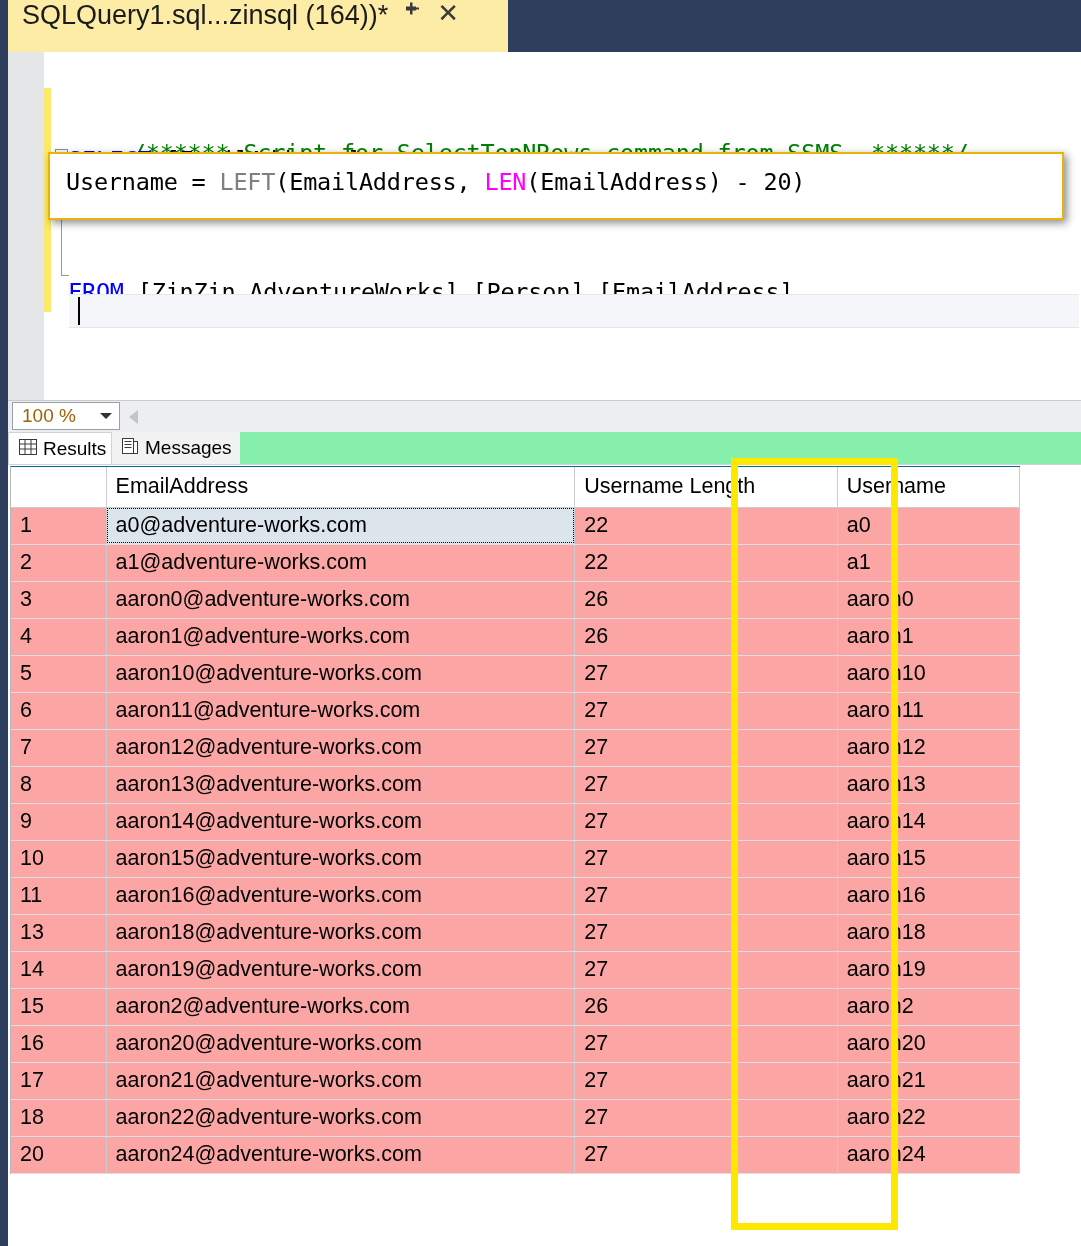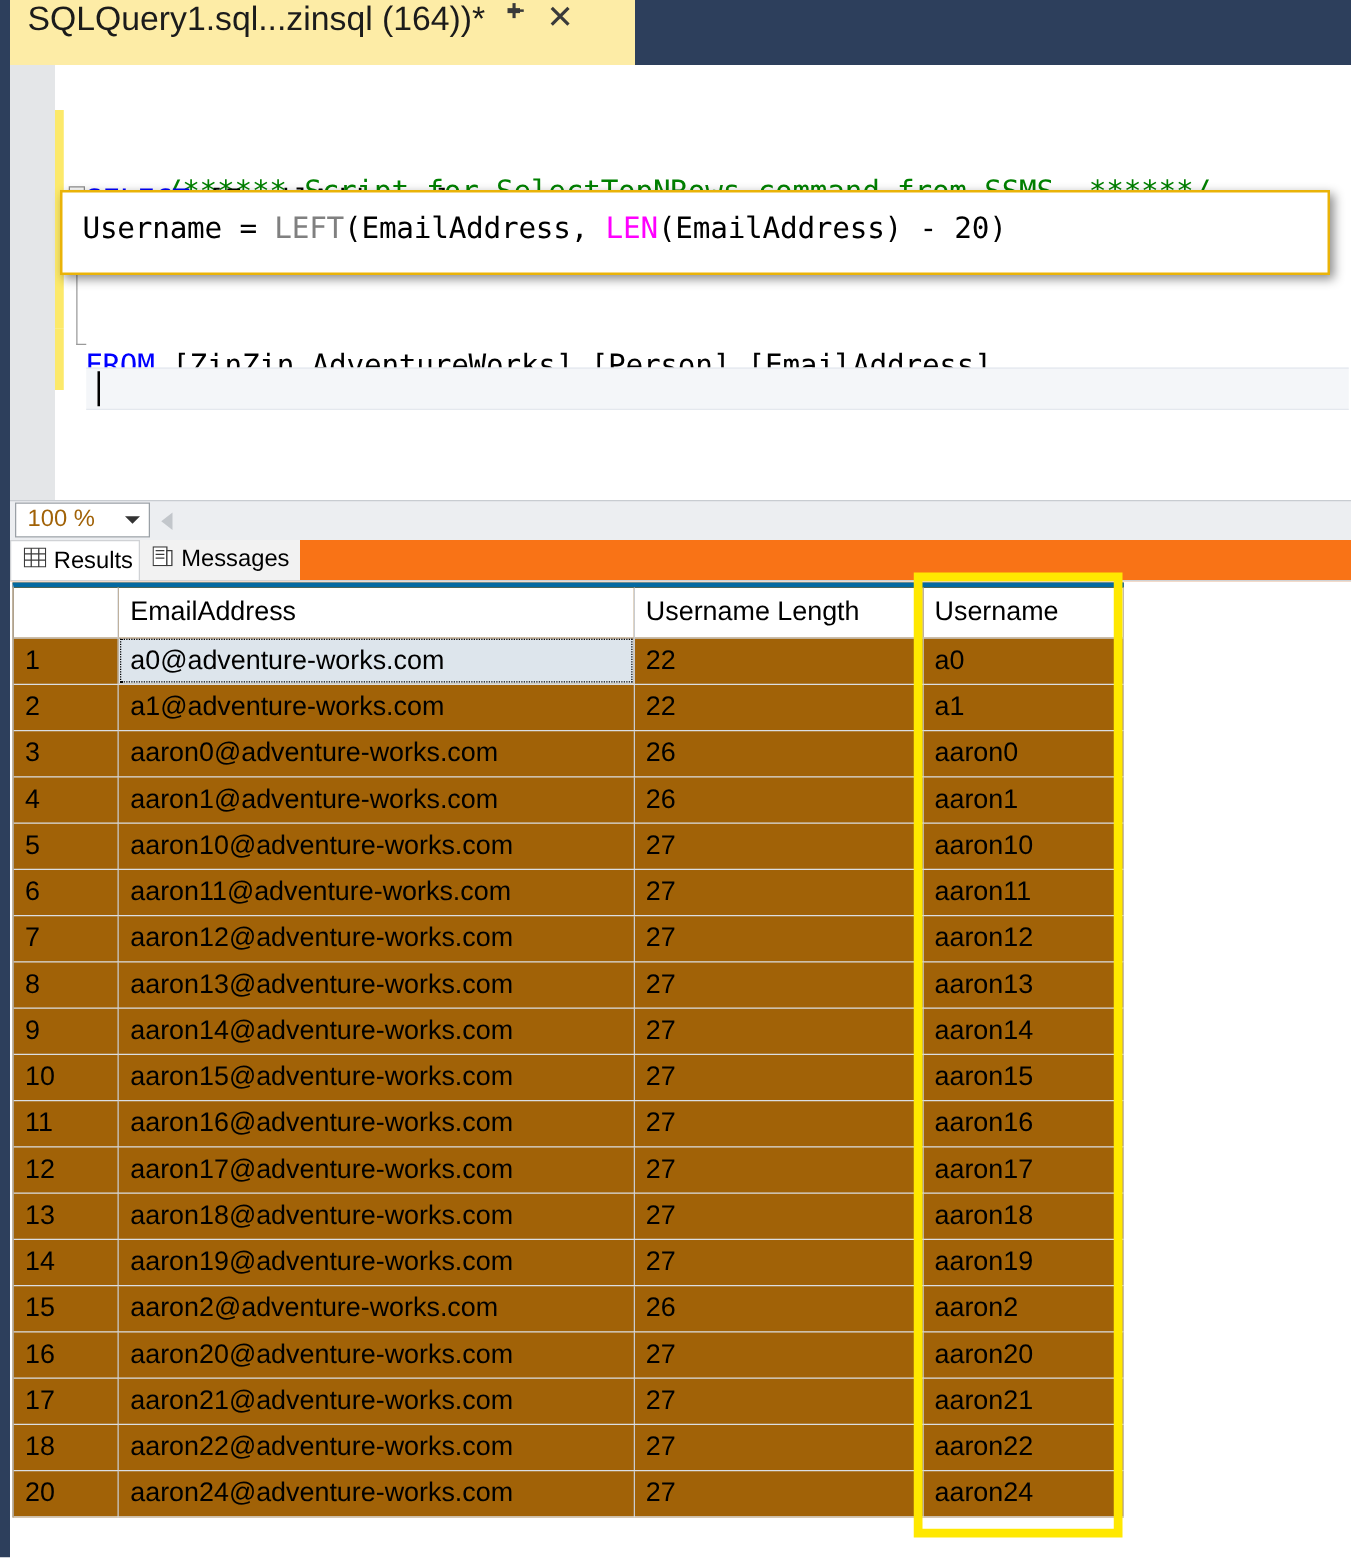--- a/index.html
+++ b/index.html
@@ -221,7 +221,7 @@
     position: absolute;
     left: 8px; top: 432px;
     width: 1073px; height: 32px;
-    background: #f97316;
+    background: #86efac;
     border-bottom: 1px solid #d0d2d5;
   }
   .res-tab {

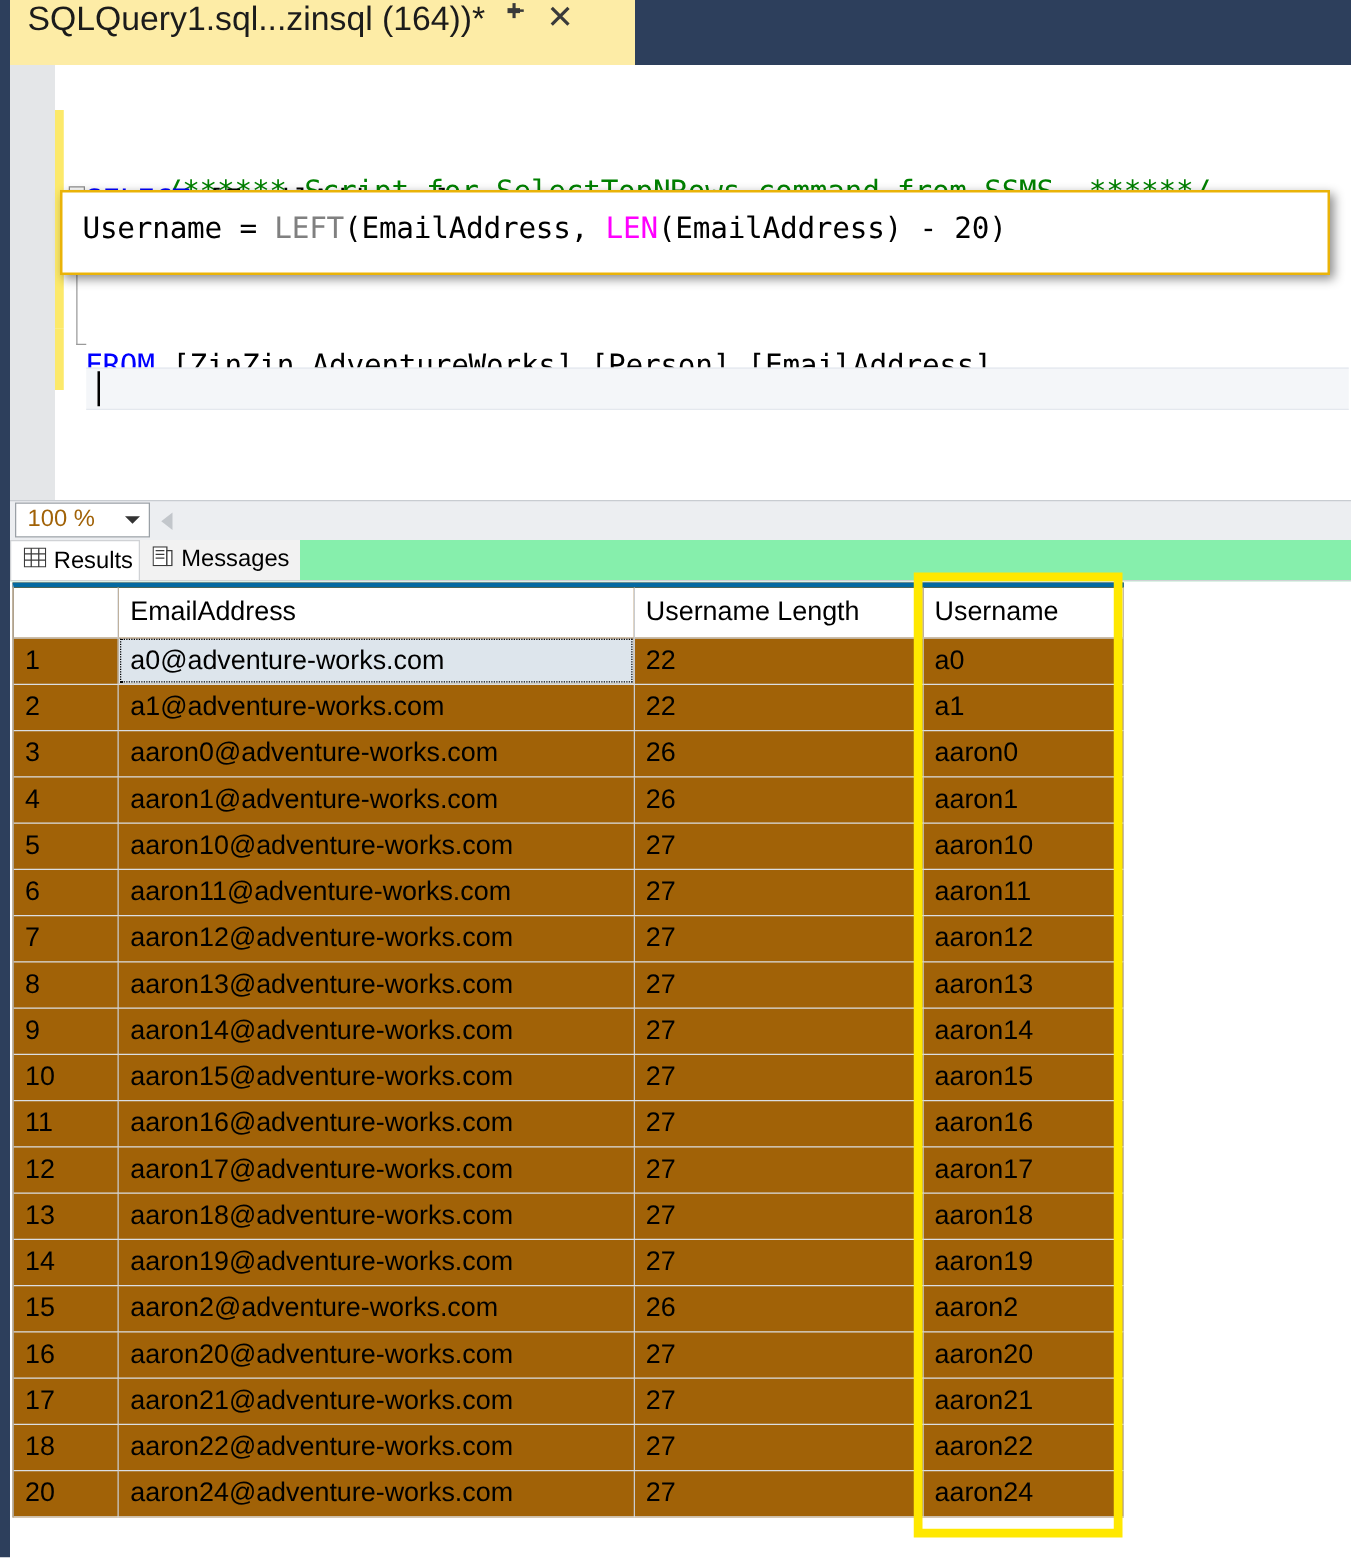--- a/index.html
+++ b/index.html
@@ -254,11 +254,11 @@
   #grid {
     position: absolute;
     left: 10px; top: 466px;
-    width: 889px;
+    width: 1010px;
     border-left: 1px solid #b4b8bd;
-    border-top: 4px solid #0369a1;
-    box-sizing: border-box;
-    background: #a16207;
+    border-top: 1px solid #0369a1;
+    box-sizing: border-box;
+    background: #fca5a5;
   }
   #grid table {
     border-collapse: collapse;

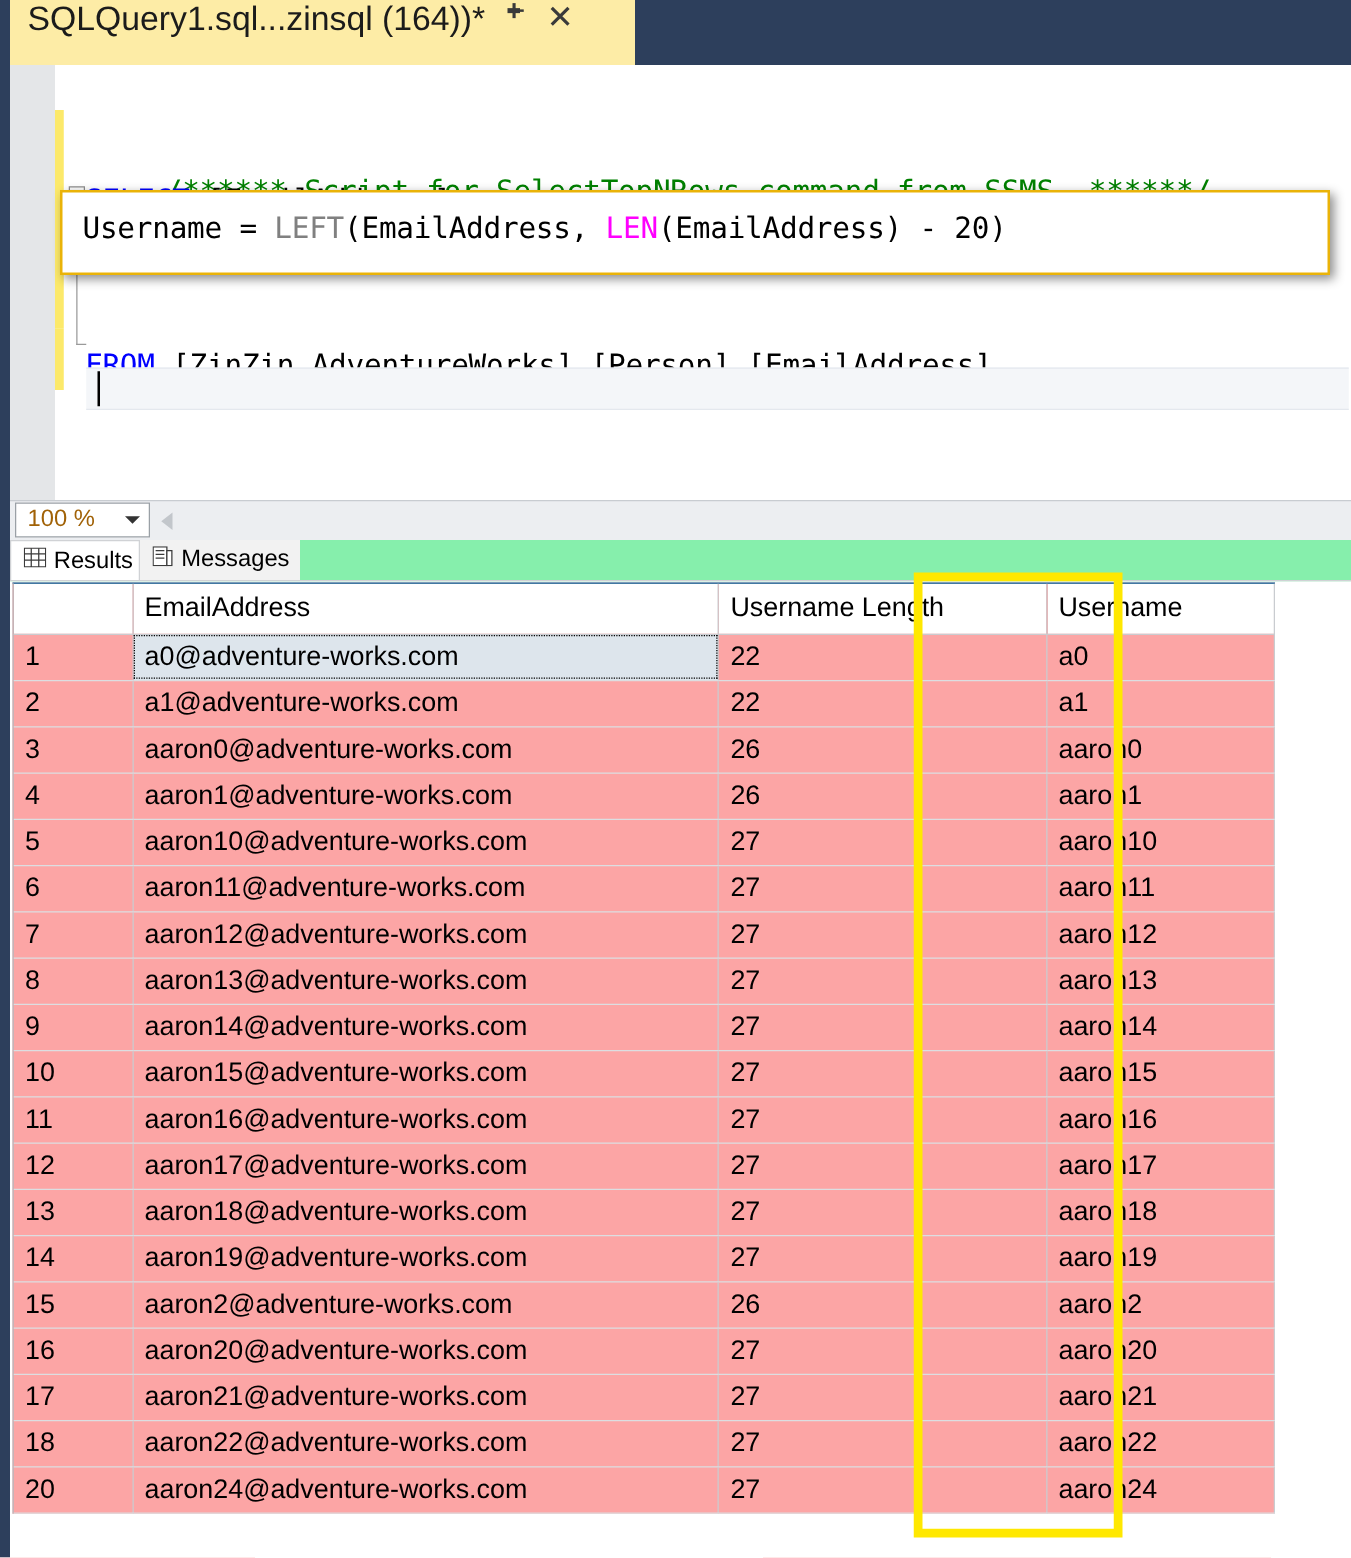--- a/index.html
+++ b/index.html
@@ -476,12 +476,6 @@
           <td>aaron16</td>
         </tr>
         <tr>
-          <td class="rownum">12</td>
-          <td>aaron17@adventure-works.com</td>
-          <td>27</td>
-          <td>aaron17</td>
-        </tr>
-        <tr>
           <td class="rownum">13</td>
           <td>aaron18@adventure-works.com</td>
           <td>27</td>

